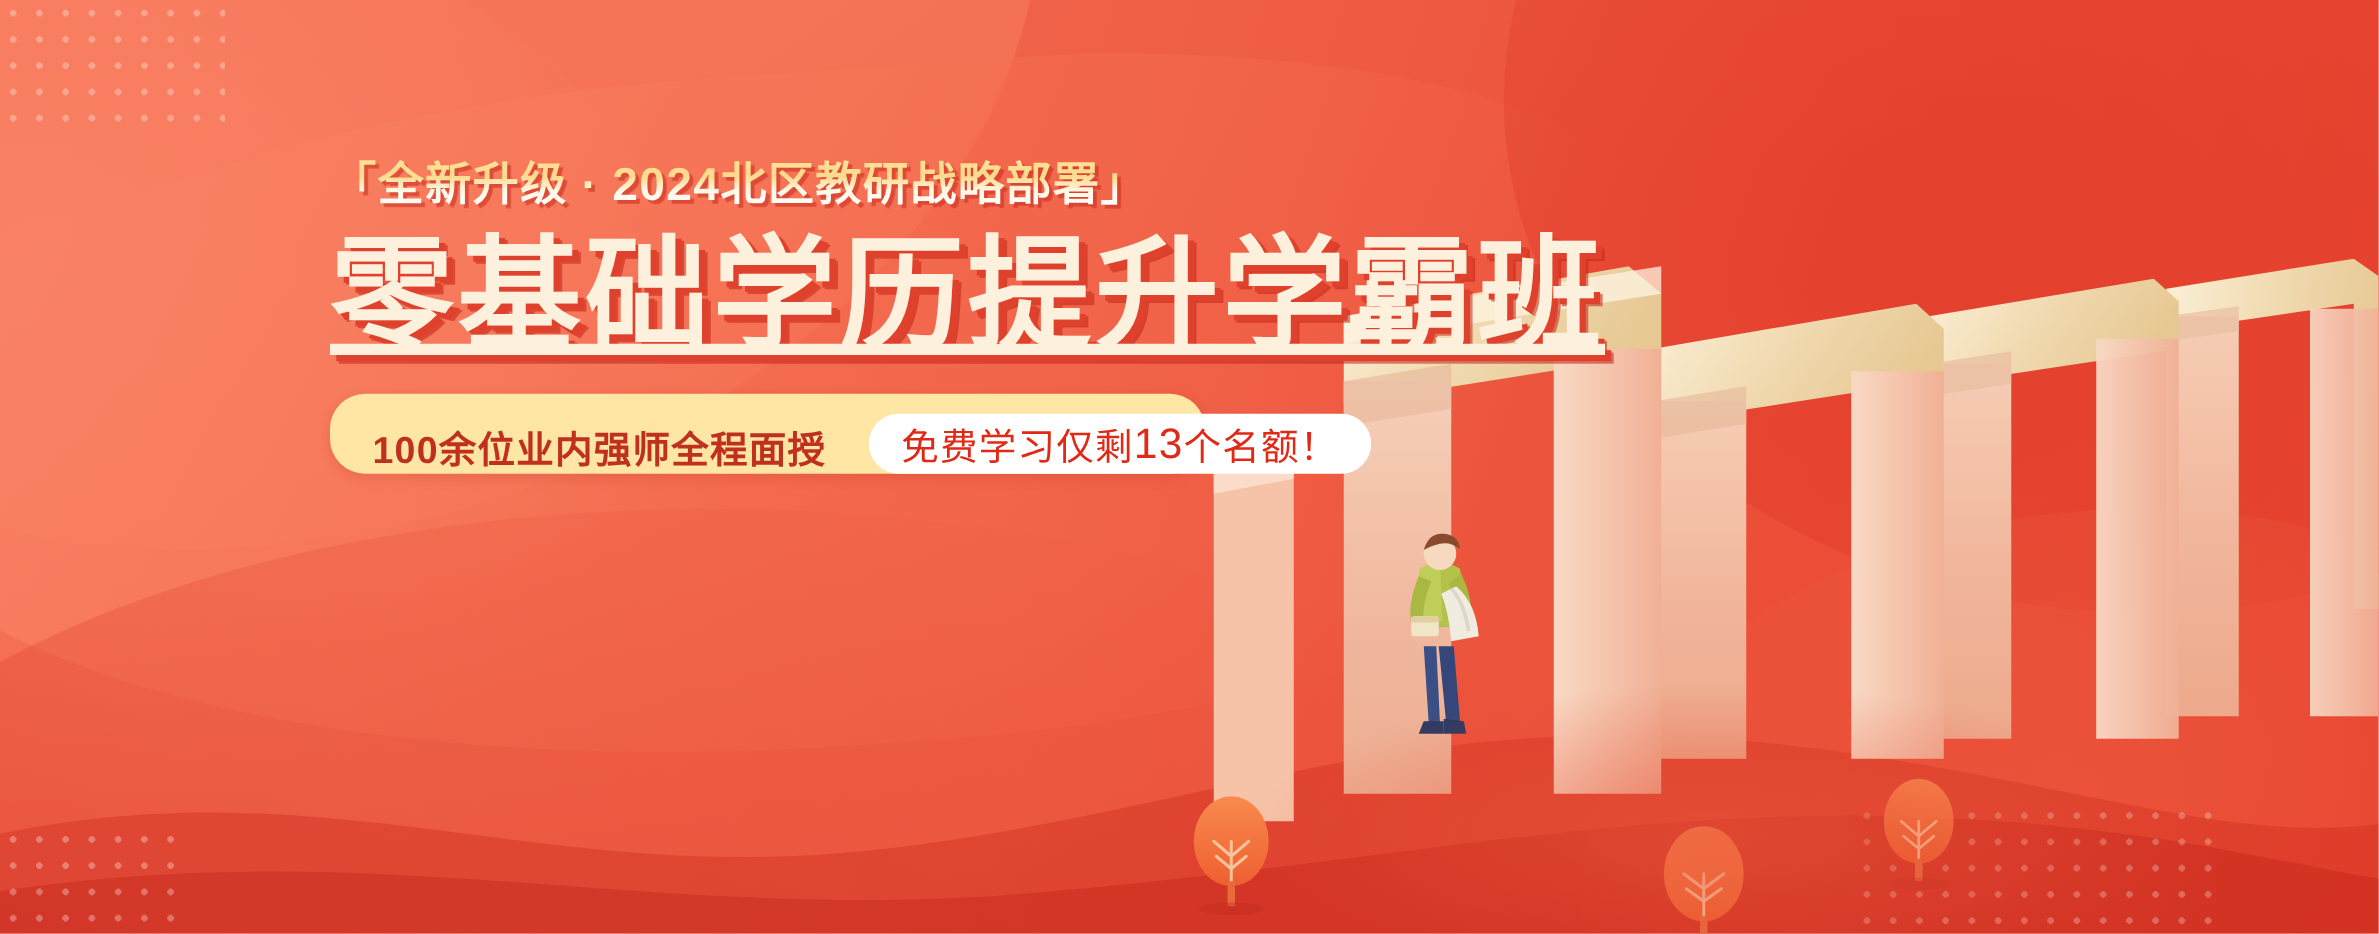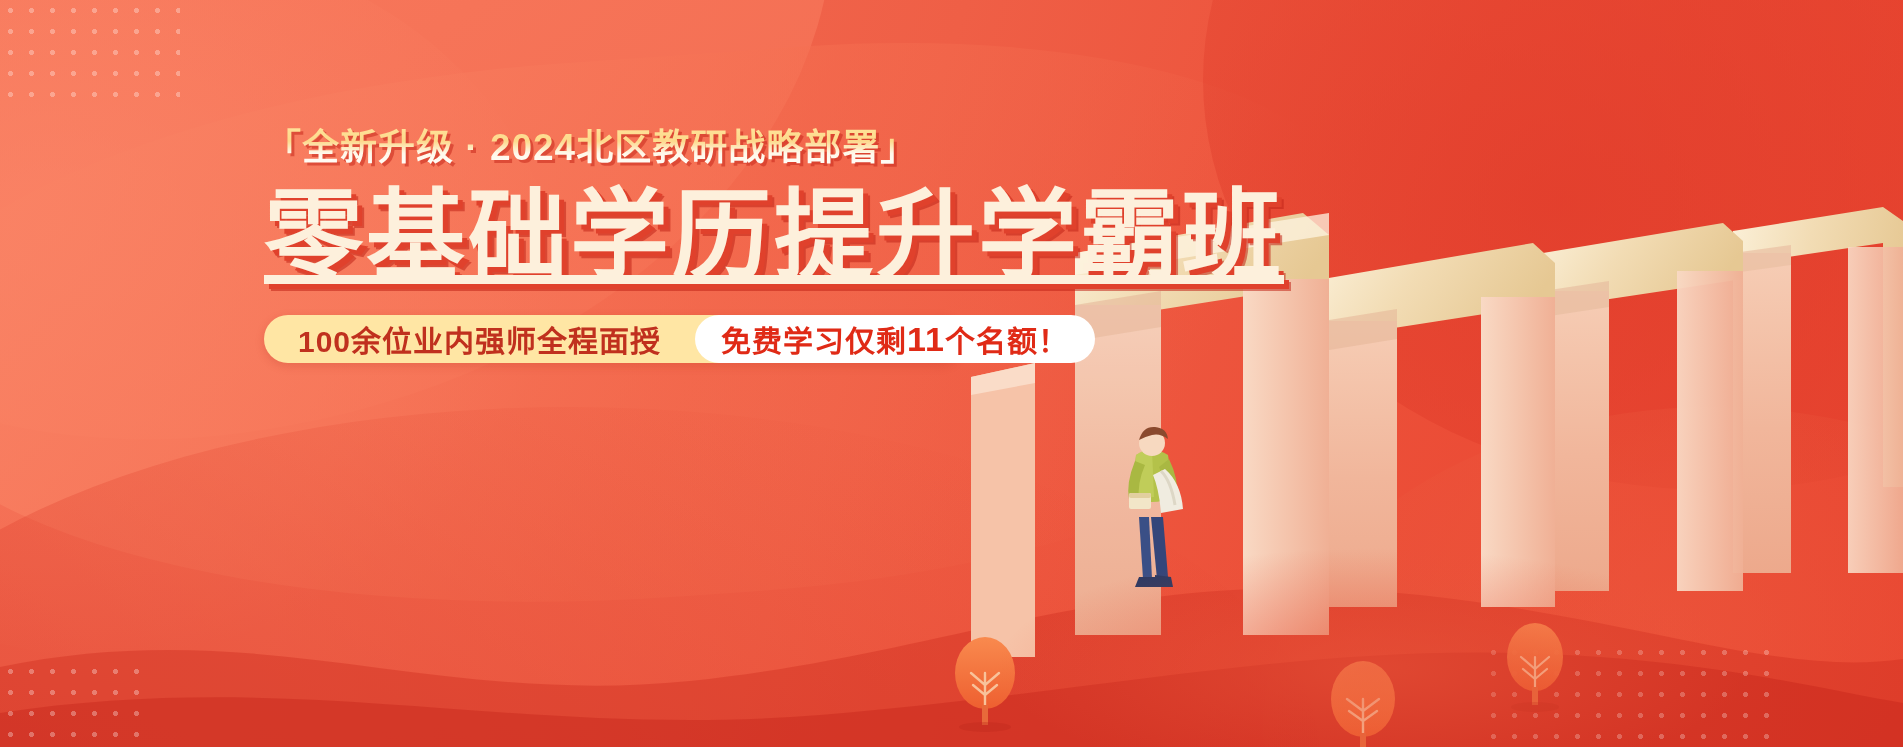--- a/index.html
+++ b/index.html
@@ -91,8 +91,8 @@
 
   .pill-row{
     margin-top:26px;
-    display:flex;align-items:center;
-    width:700px;height:48px;
+    display:flex;align-items:flex-end;
+    width:700px;height:64px;
     background:#ffe6a4;
     border-radius:28px;
     box-shadow:0 3px 10px rgba(168,32,20,.18);

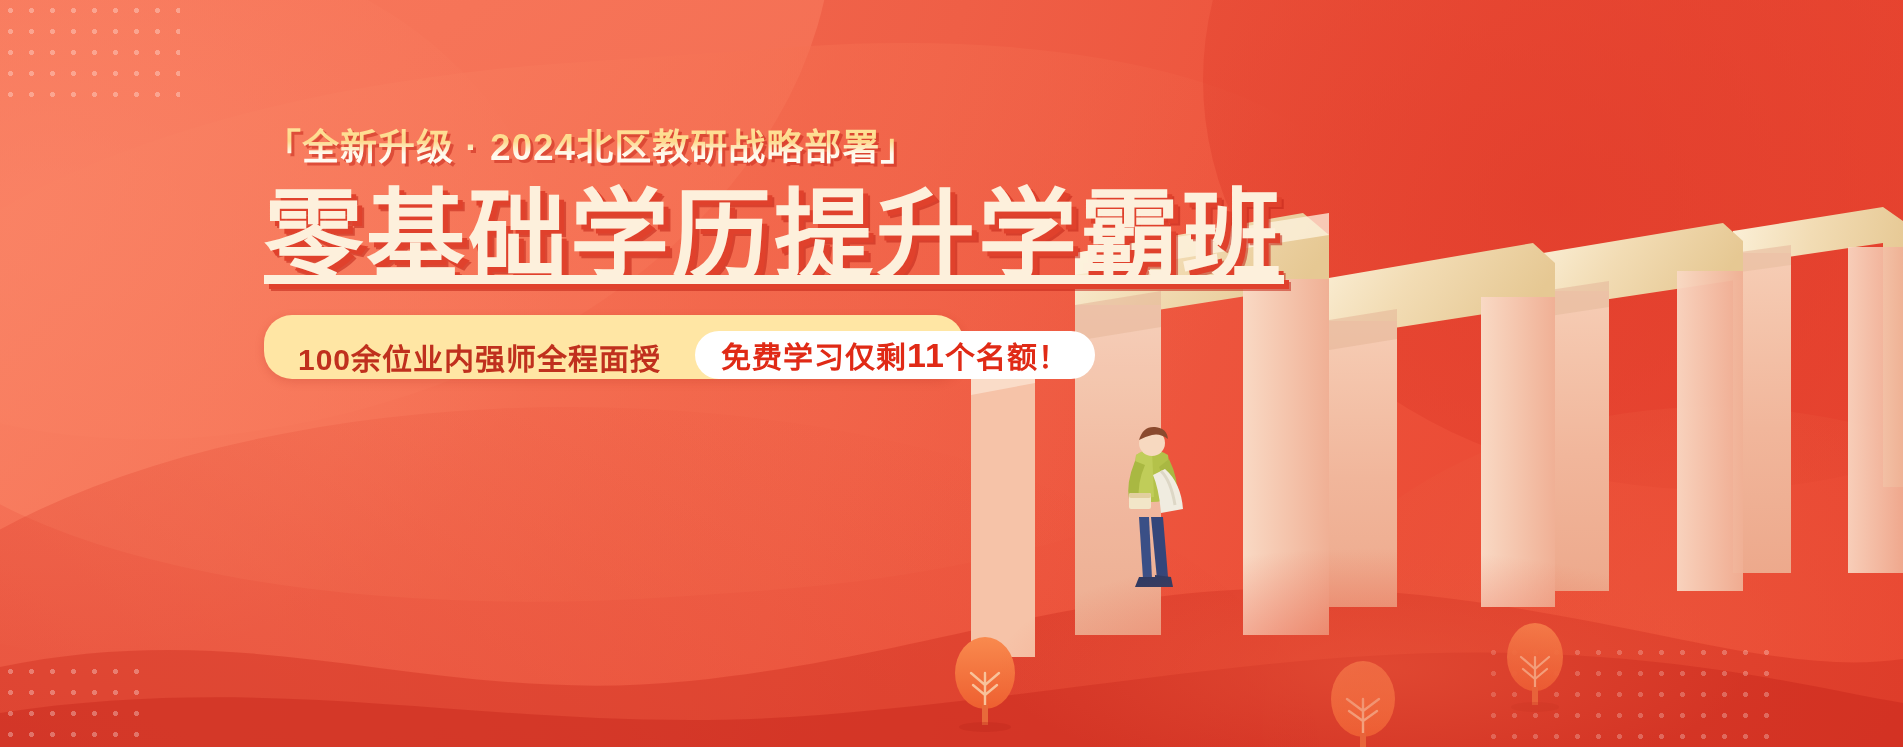--- a/index.html
+++ b/index.html
@@ -109,7 +109,7 @@
     display:flex;align-items:center;
     padding:0 26px;
     background:#ffffff;border-radius:24px;
-    font-size:30px;font-weight:bold;letter-spacing:1px;
+    font-size:30px;font-weight:normal;letter-spacing:1px;
     color:#e02a16;white-space:nowrap;
   }
   .pill-right .num{font-size:34px;}

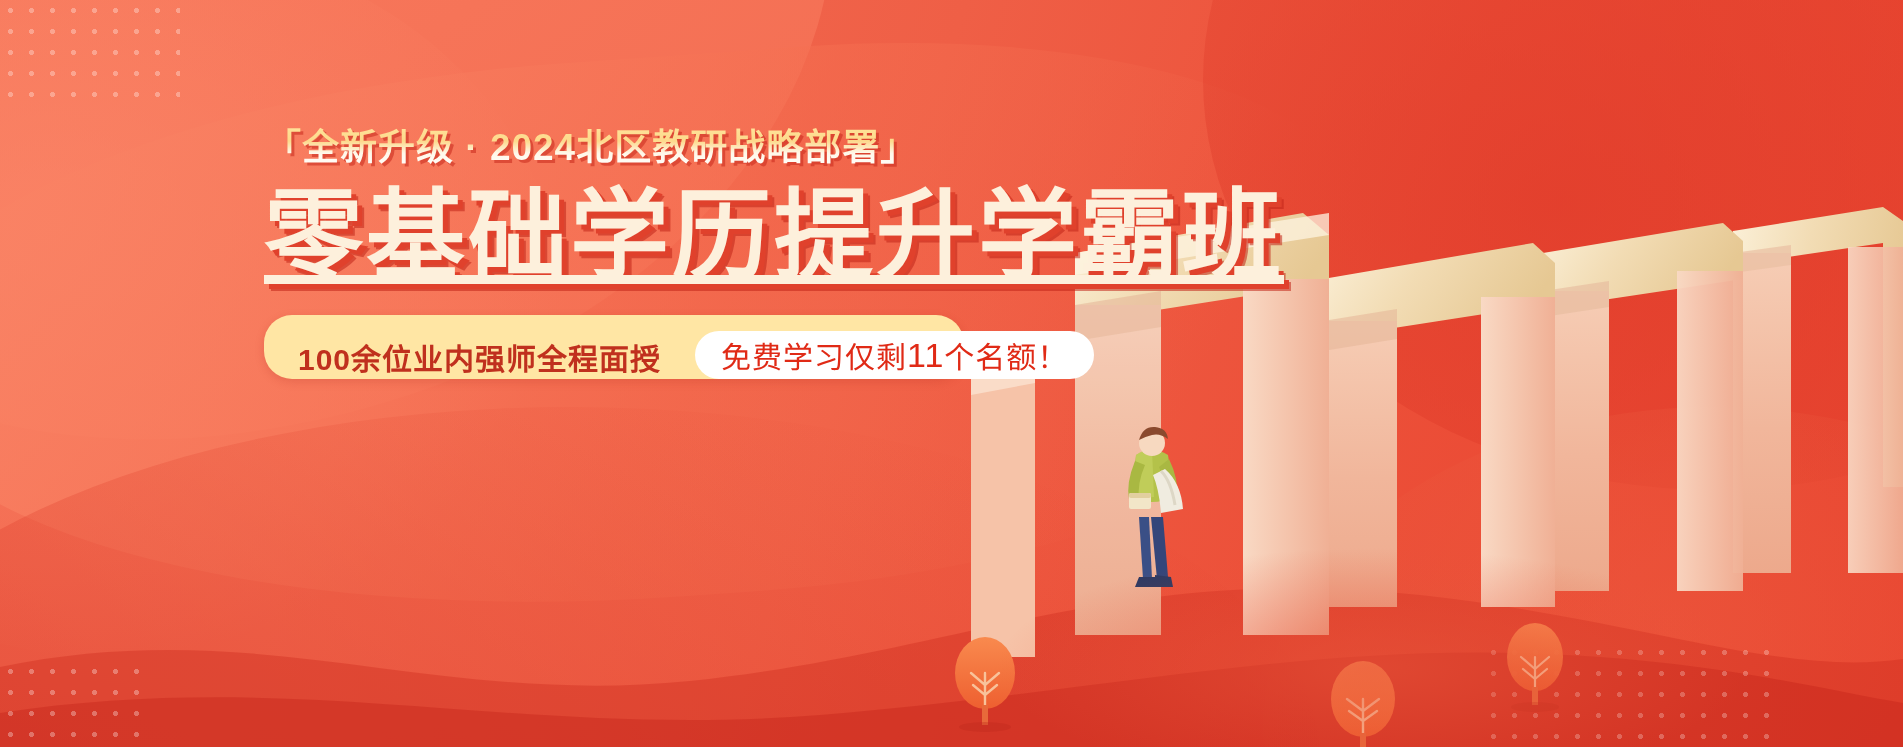--- a/index.html
+++ b/index.html
@@ -257,7 +257,7 @@
       <div class="pill-left">100余位业内强师全程面授</div>
       <div class="pill-right">
         <span>免费学习仅剩</span>
-        <span class="num">11</span>
+        <span class="num">13</span>
         <span>个名额！</span>
       </div>
     </div>

